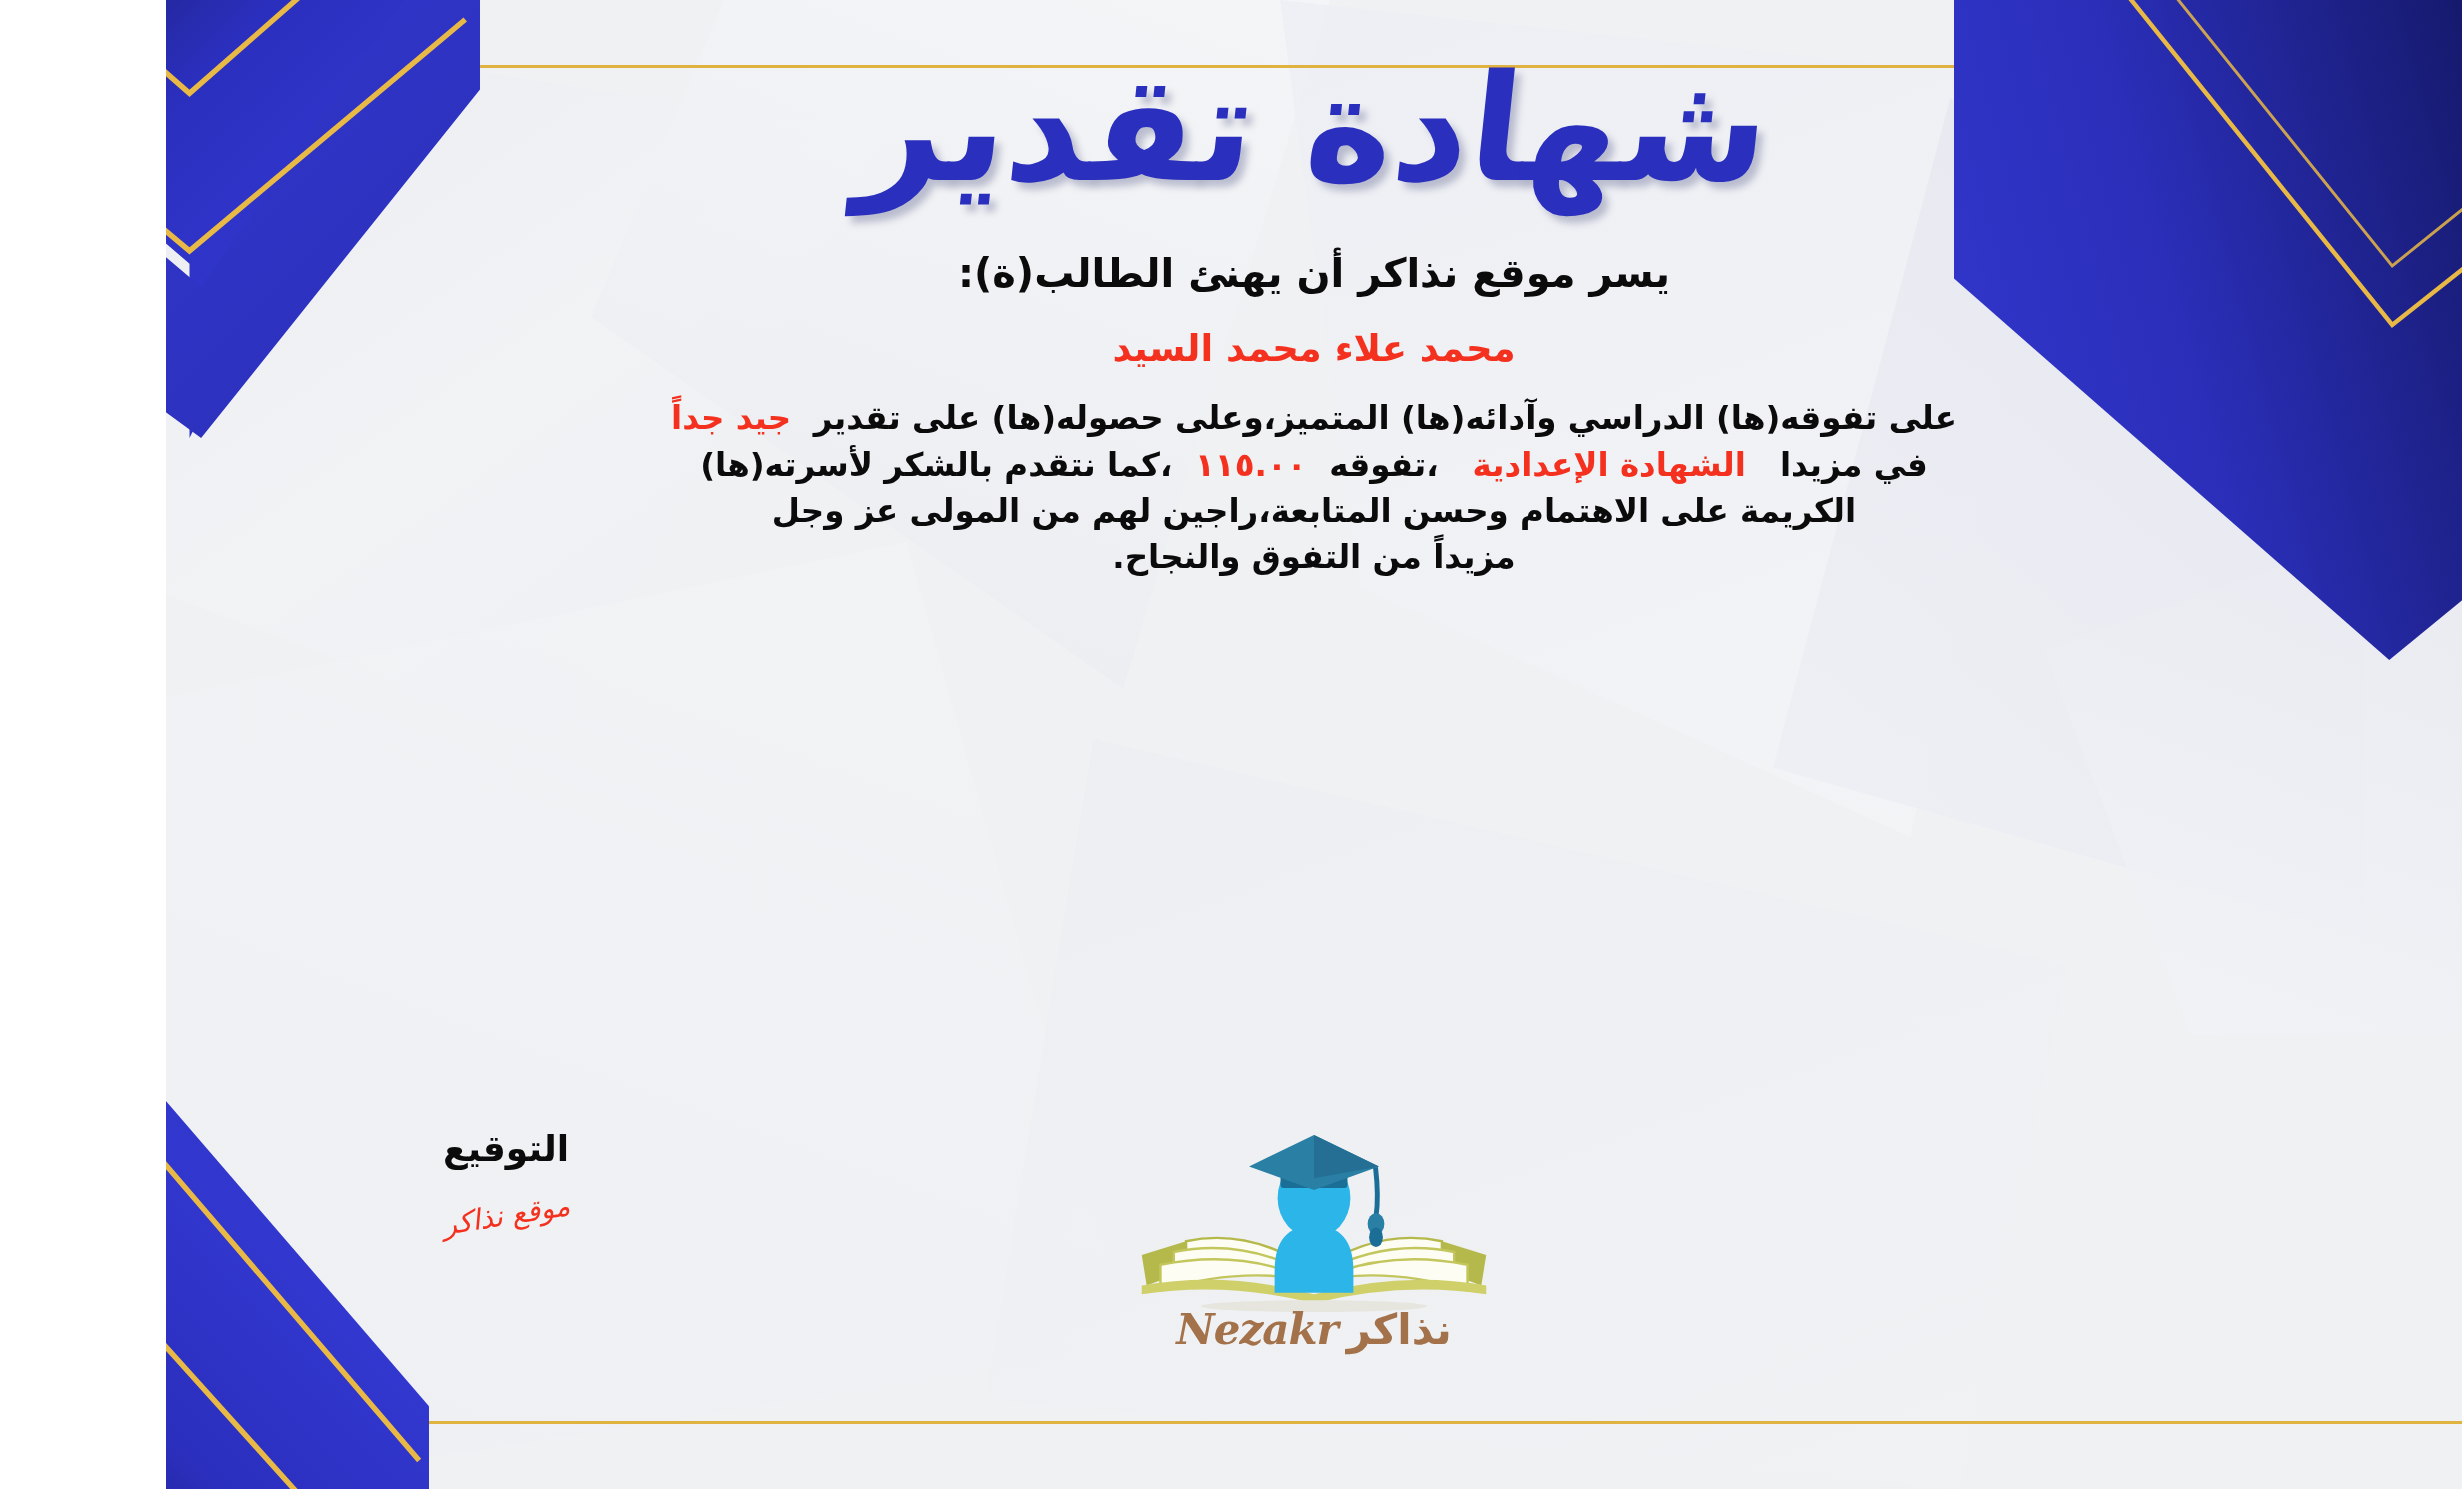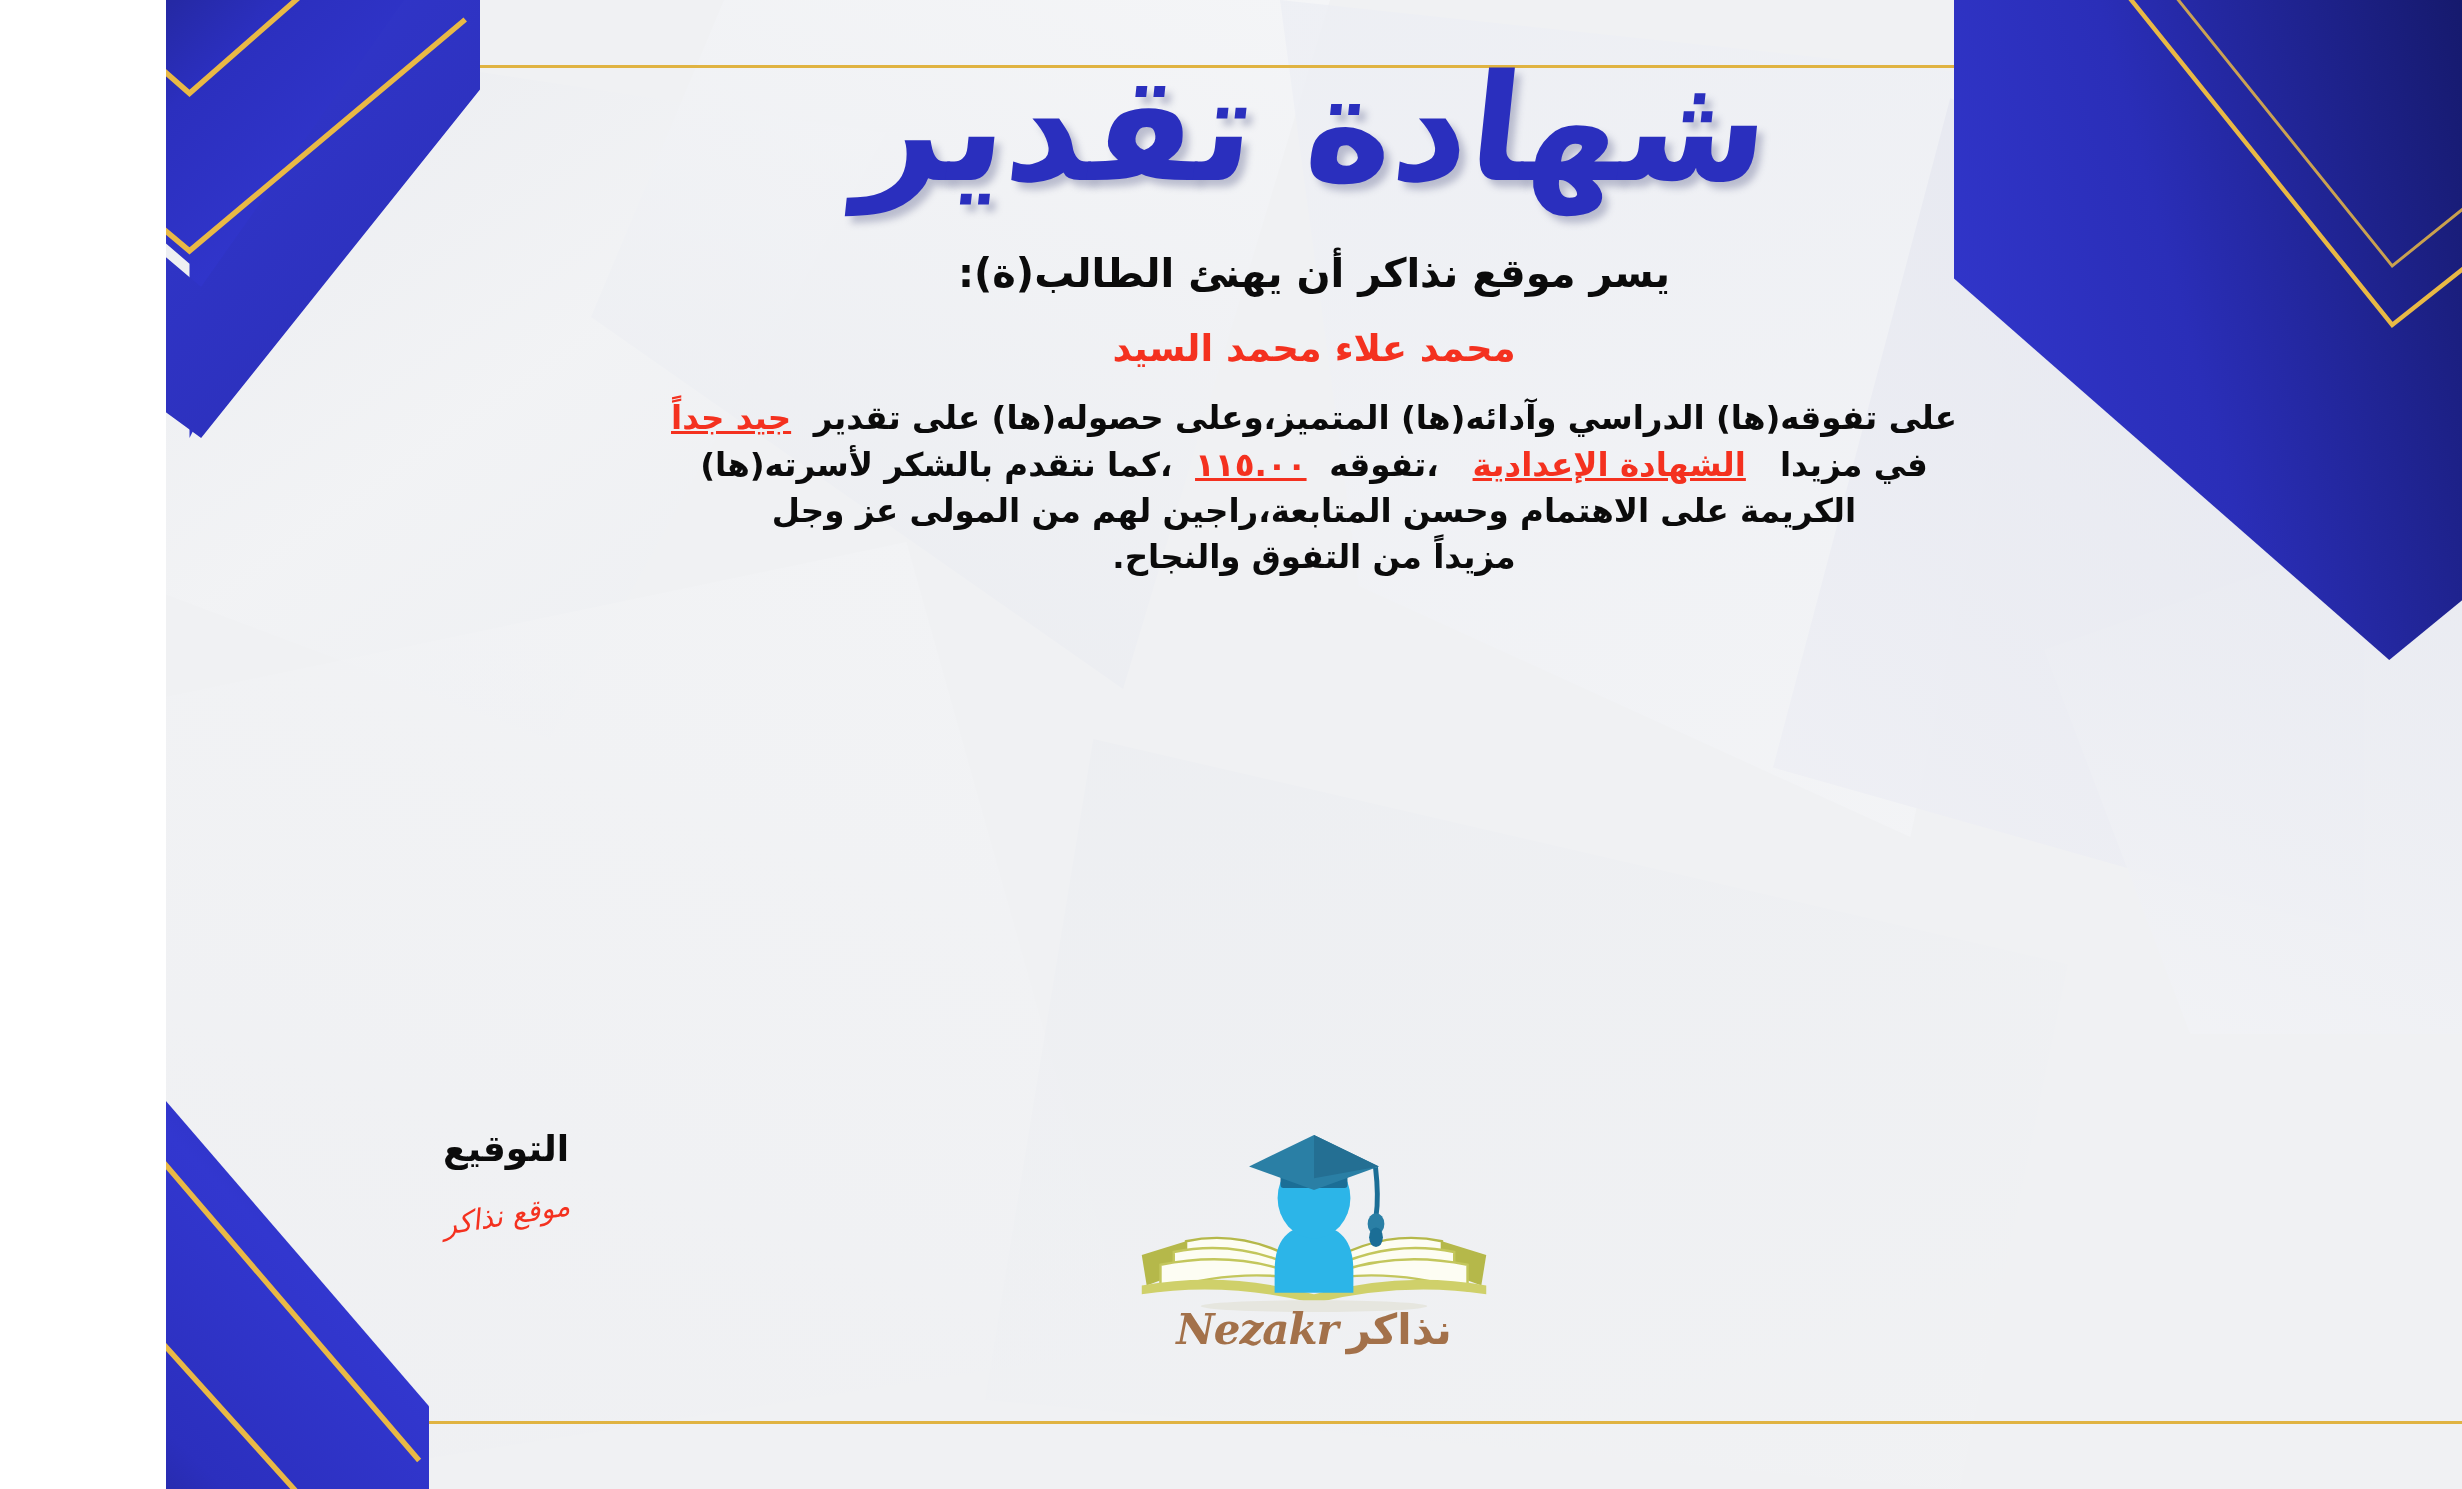--- a/index.html
+++ b/index.html
@@ -134,7 +134,7 @@
     line-height:1.42;
   }
   .body-block .ln{ display:block; white-space:nowrap; }
-  .hl-red{ color:#f4311f;text-decoration:underline; }
+  .hl-red{ color:#f4311f; }
   .sp-wide{ display:inline-block; width:34px; }
   .sp-mid{ display:inline-block; width:22.7px; }
 

